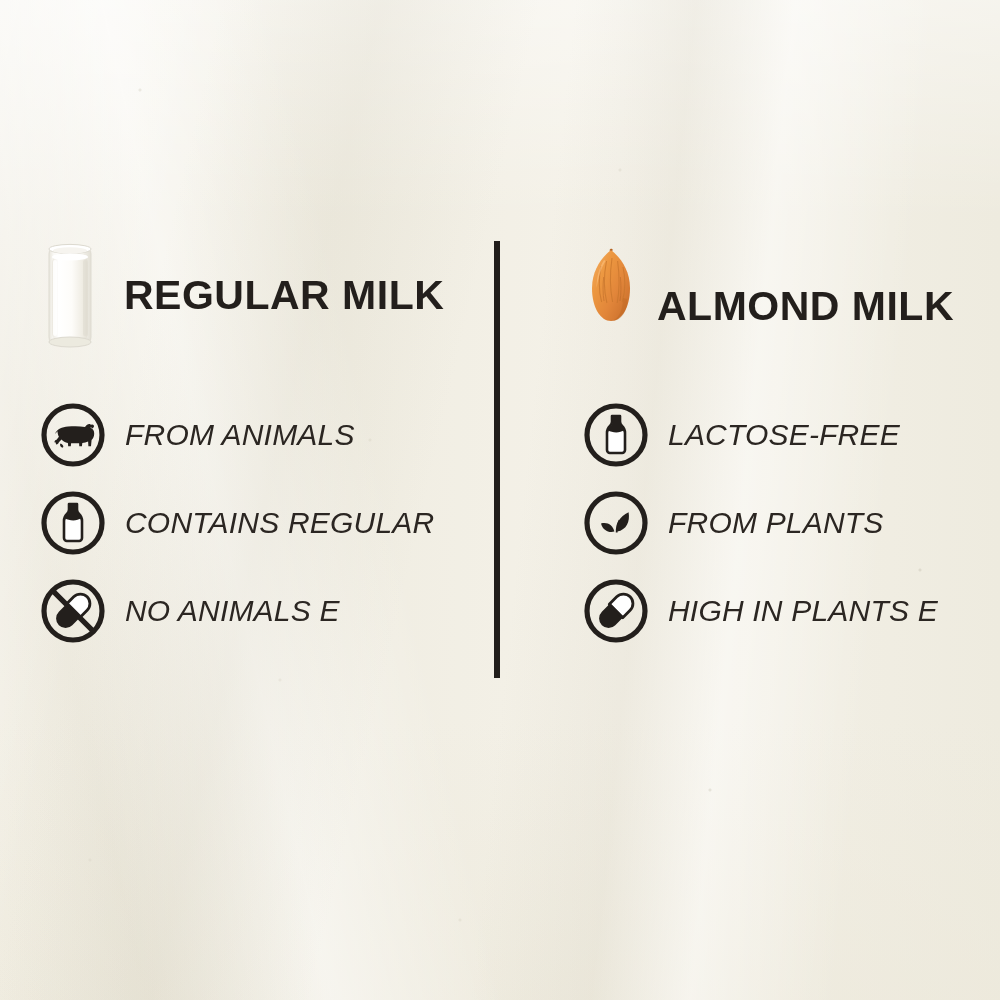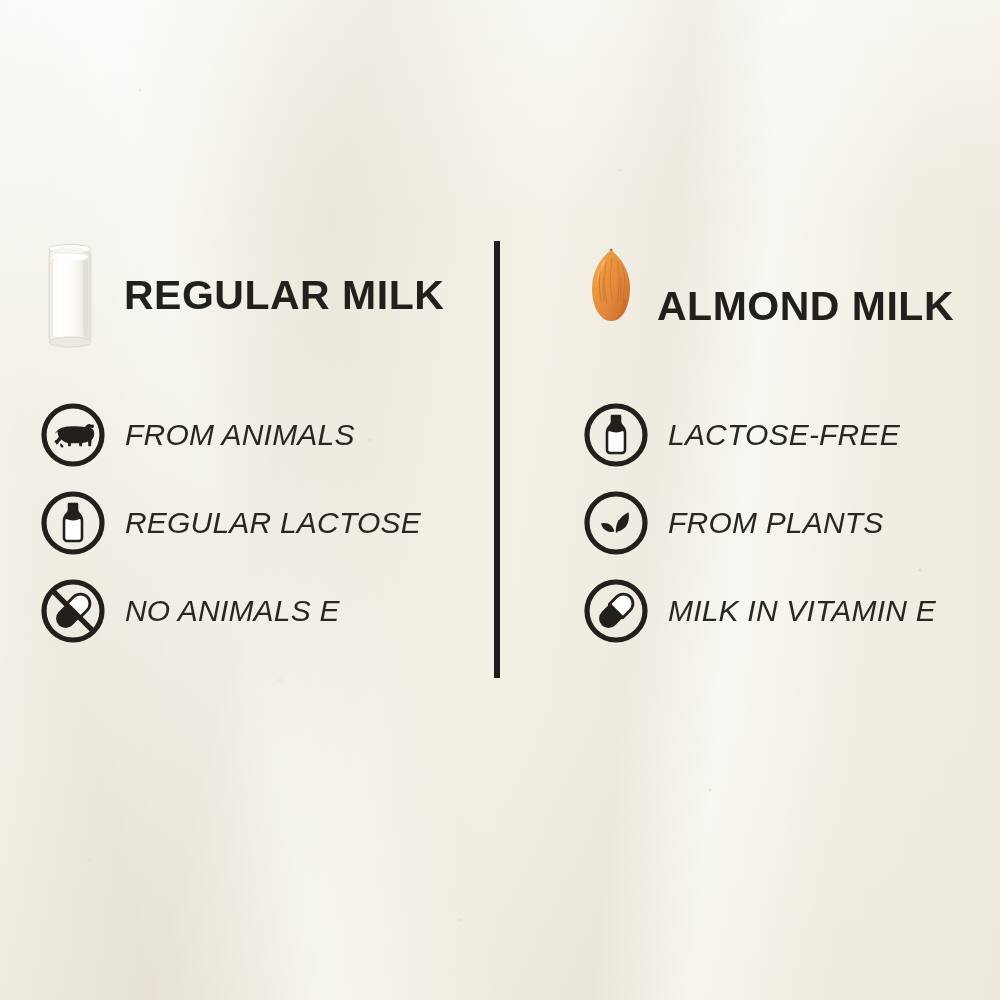--- a/index.html
+++ b/index.html
@@ -198,7 +198,7 @@
           <path d="M29 14.6 h8 v5 c0 1.9 0.6 3.1 1.8 4.3 c1.3 1.3 2.3 2.6 2.8 4.2 c-2.6 1.6-5.4 2.3-8.3 2.3
                    c-3.2 0-6-0.8-8.4-2.2 c0.5-1.7 1.5-3 2.8-4.3 c1.2-1.2 1.8-2.4 1.8-4.3 z" fill="#231f1c"></path>
         </svg>
-        <div class="feature-label">REGULAR LACTOSE</div>
+        <div class="feature-label">CONTAINS REGULAR</div>
       </div>
 
       <div class="feature-row">

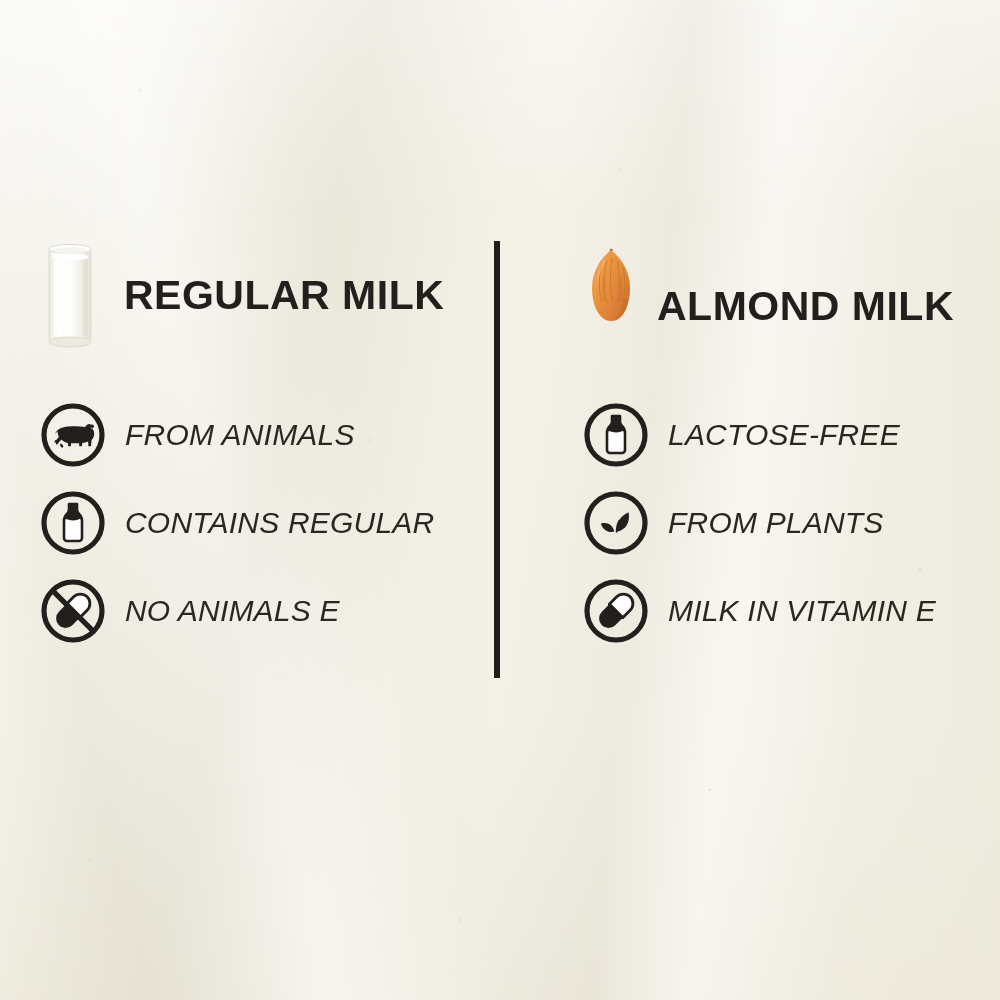--- a/index.html
+++ b/index.html
@@ -296,7 +296,7 @@
             <line x1="33" y1="23.5" x2="33" y2="42.5" stroke="#231f1c" stroke-width="2.8"></line>
           </g>
         </svg>
-        <div class="feature-label">MILK IN VITAMIN E</div>
+        <div class="feature-label">HIGH IN PLANTS E</div>
       </div>
 
     </div>

